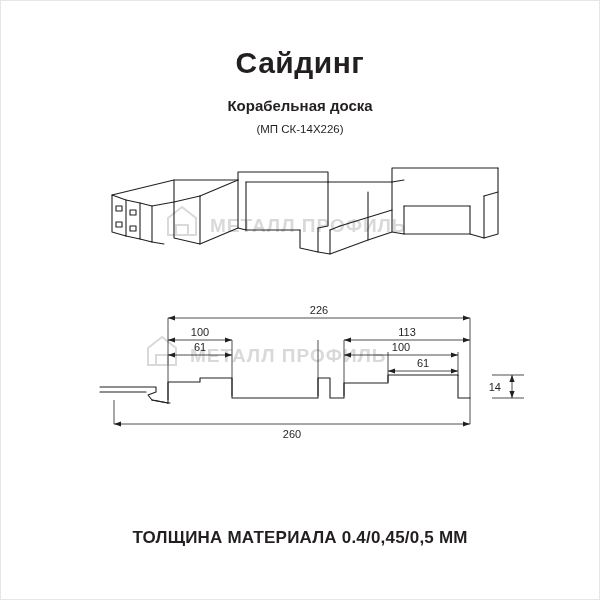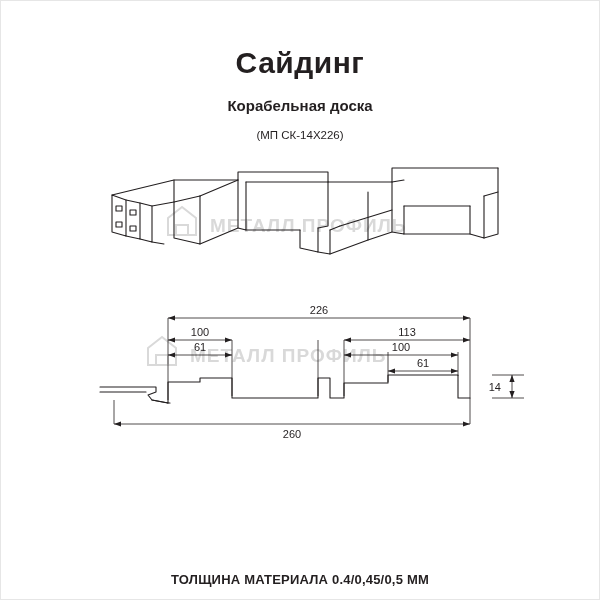--- a/index.html
+++ b/index.html
@@ -54,7 +54,7 @@
   .title-code {
     font-size: 11.5px;
     line-height: 16px;
-    margin-top: 11px;
+    margin-top: 5px;
     color: #231f20;
   }
   

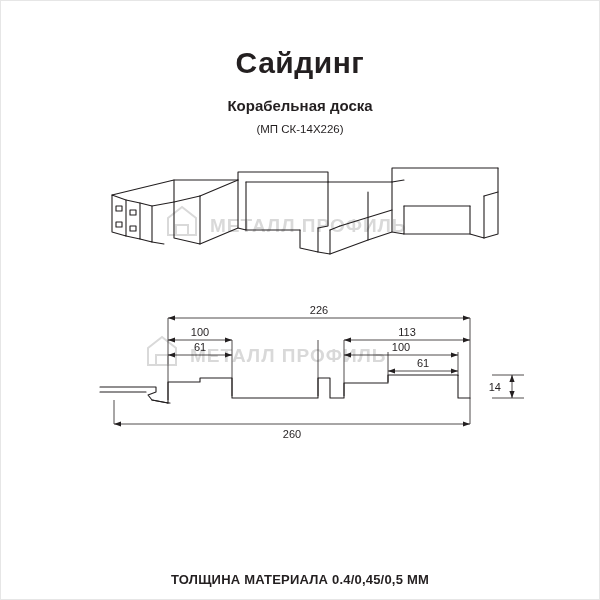--- a/index.html
+++ b/index.html
@@ -64,11 +64,10 @@
     top: 528px;
     width: 600px;
     text-align: center;
-    font-size: 13px;
+    font-size: 17px;
     font-weight: bold;
     letter-spacing: 0.2px;
     color: #231f20;
-    margin-top: 44px;
   }
   
   .drawing {

